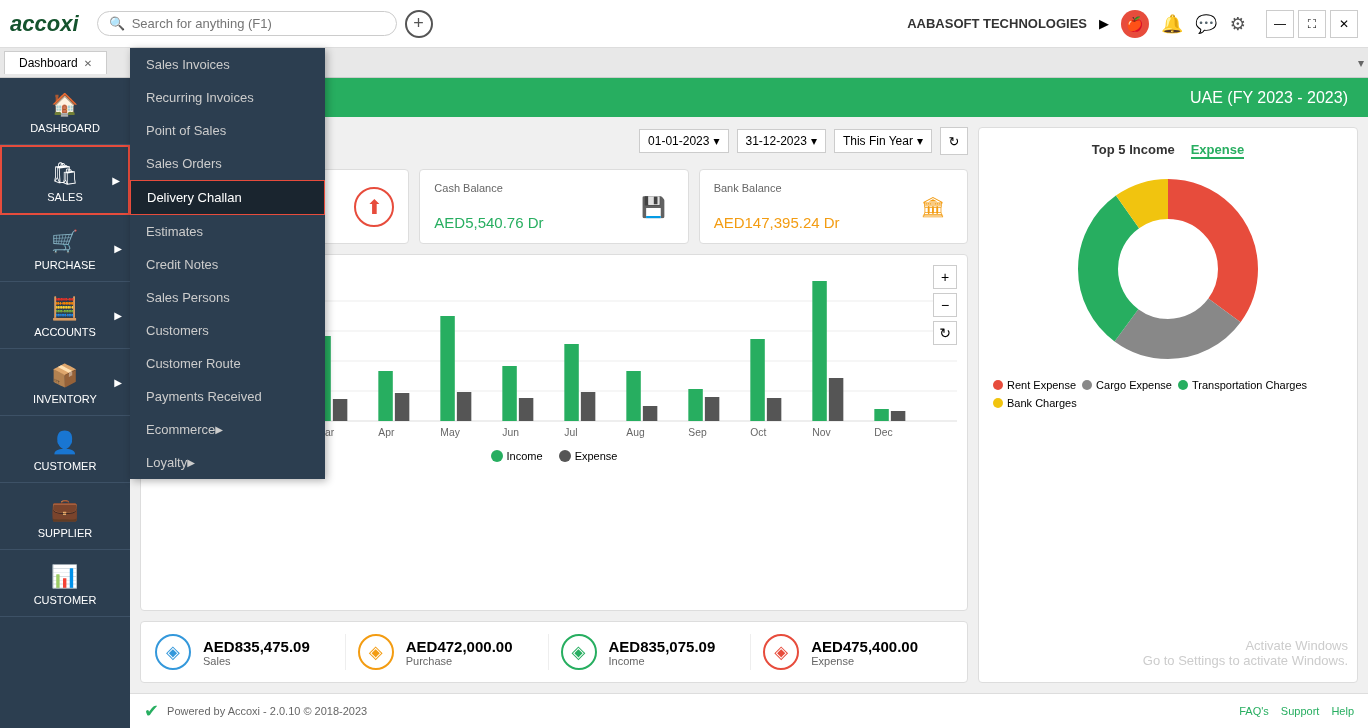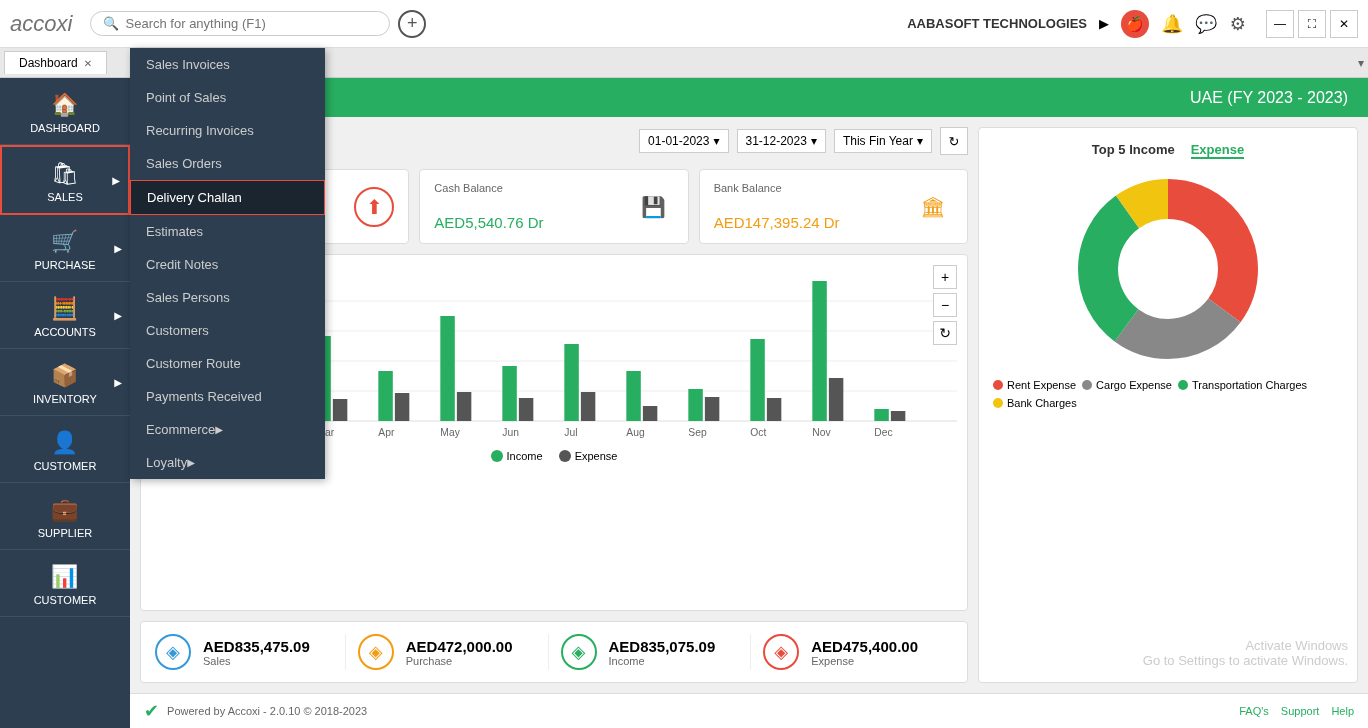--- a/index.html
+++ b/index.html
@@ -7,7 +7,7 @@
 
     
     .topbar { display: flex; align-items: center; background: #fff; height: 48px; padding: 0 10px; gap: 8px; border-bottom: 1px solid #ddd; z-index: 100; position: relative; }
-    .logo { font-size: 22px; font-weight: normal; color: #737373; font-style: italic; margin-right: 10px; }
+    .logo { font-size: 22px; font-weight: bold; color: #14532d; font-style: italic; margin-right: 10px; }
     .search-bar { display: flex; align-items: center; border: 1px solid #ccc; border-radius: 20px; padding: 4px 12px; width: 300px; background: #fff; }
     .search-bar input { border: none; outline: none; font-size: 13px; width: 240px; }
     .search-icon { color: #888; margin-right: 6px; }

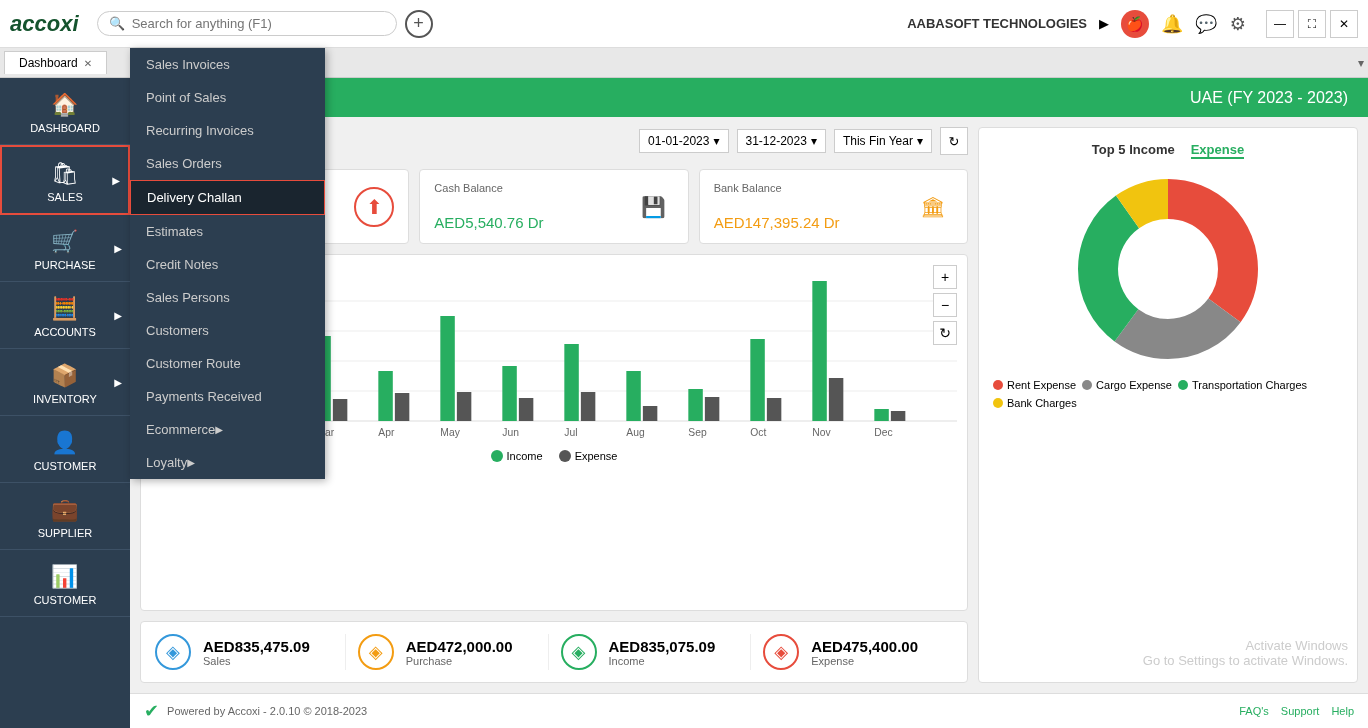--- a/index.html
+++ b/index.html
@@ -184,10 +184,10 @@
       <span>Sales Invoices</span>
     </div>
     <div class="dropdown-item">
+      <span>Recurring Invoices</span>
+    </div>
+    <div class="dropdown-item">
       <span>Point of Sales</span>
-    </div>
-    <div class="dropdown-item">
-      <span>Recurring Invoices</span>
     </div>
     <div class="dropdown-item">
       <span>Sales Orders</span>

